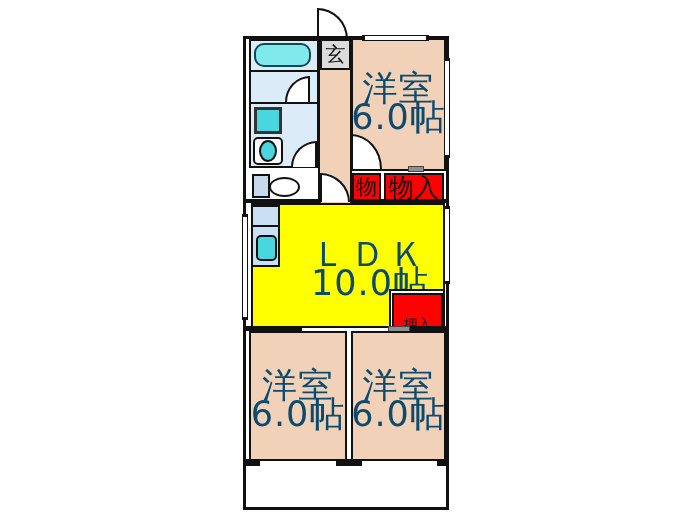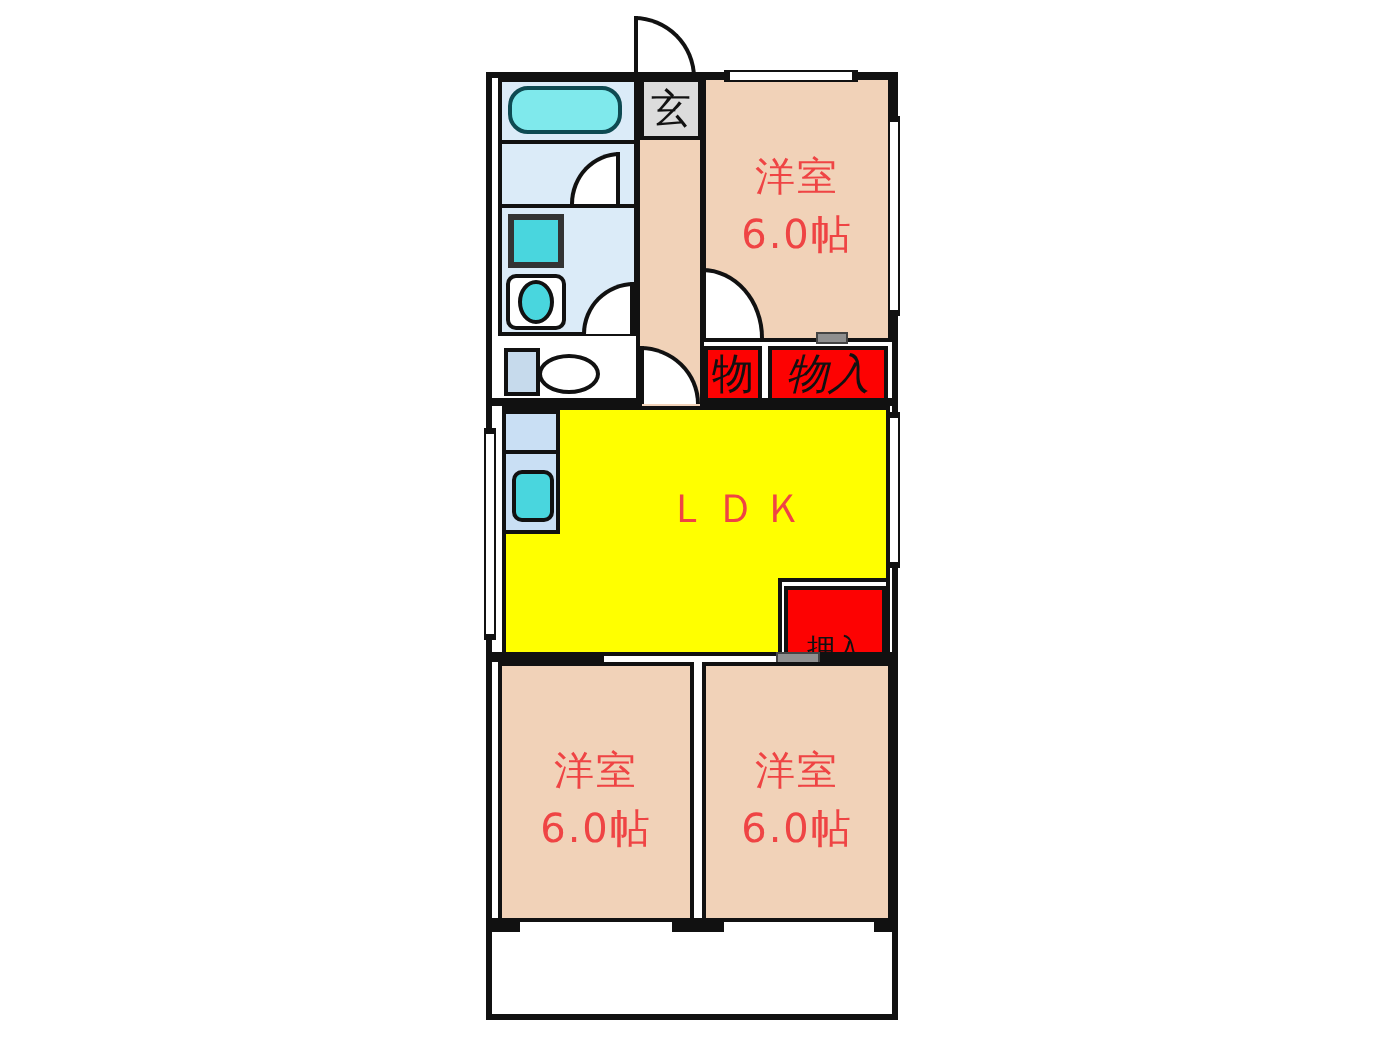--- a/index.html
+++ b/index.html
@@ -28,7 +28,7 @@
   .winh{background:#fff;border-top:1px solid var(--wall);border-bottom:1px solid var(--wall);
         border-left:3px solid var(--wall);border-right:3px solid var(--wall);}
   .slider{background:#8F8F8F;border:1px solid #444;}
-  .rlabel{color:#ef4444;text-align:center;font-size:20px;line-height:29px;letter-spacing:1px;}
+  .rlabel{color:#0c4a6e;text-align:center;font-size:35px;line-height:29px;letter-spacing:1px;}
   .slabel{color:#111;text-align:center;display:flex;align-items:center;justify-content:center;}
   .ldk1{letter-spacing:4px;}
 </style>

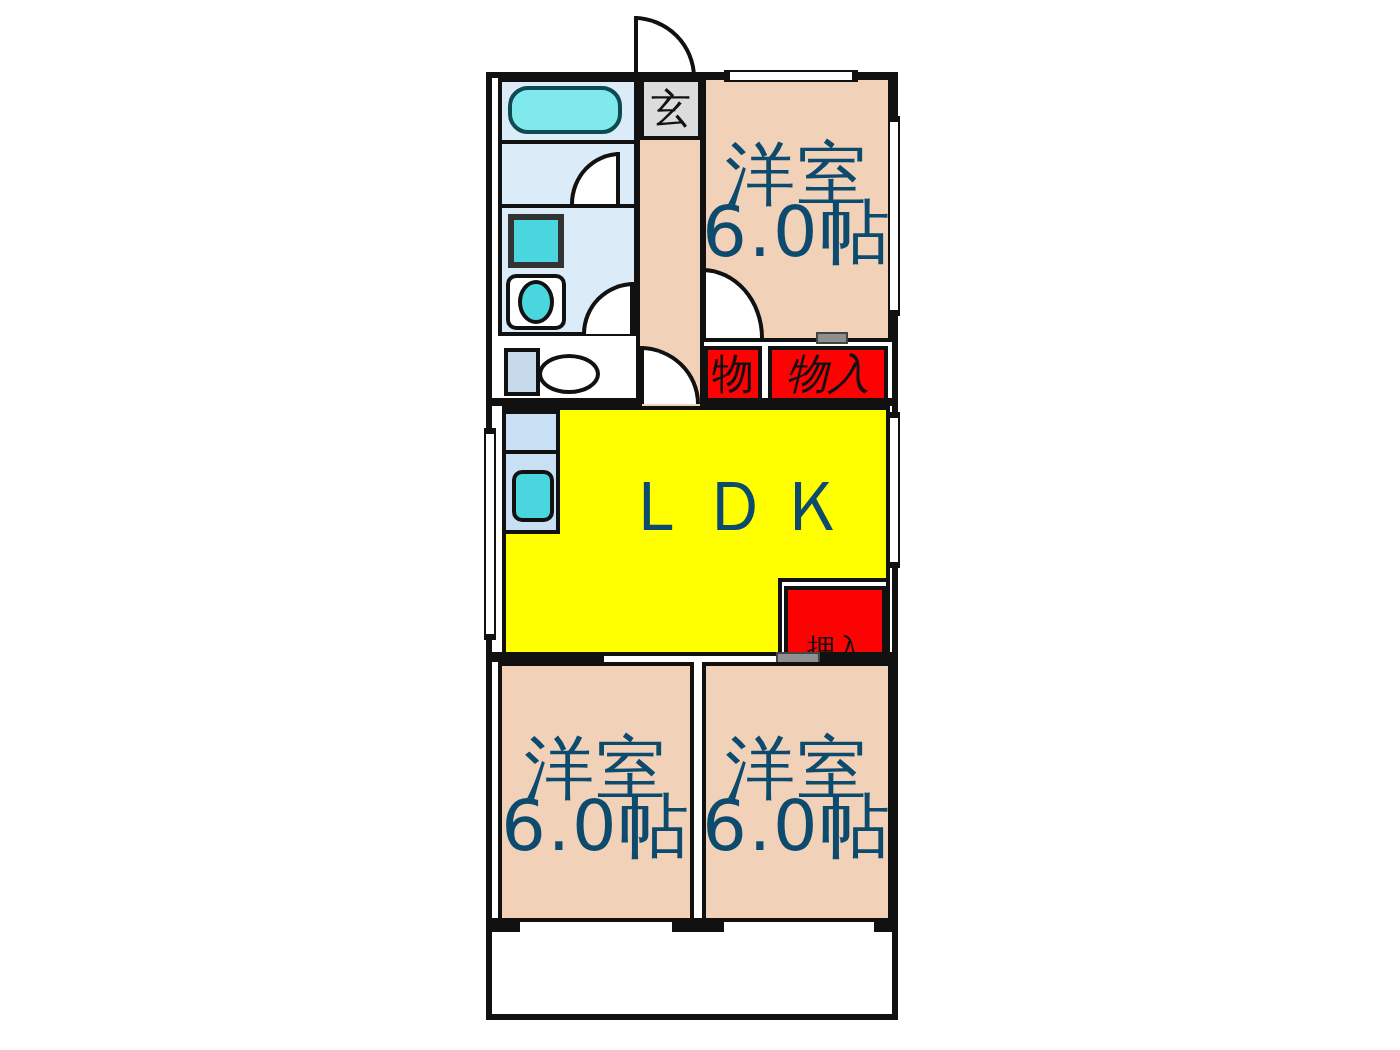--- a/index.html
+++ b/index.html
@@ -76,7 +76,7 @@
   <div class="abs b slabel" style="left:352px;top:173px;width:29px;height:28px;background:var(--red);font-size:21px;">
     <span>物</span>
   </div>
-  <div class="abs b slabel" style="left:384px;top:173px;width:60px;height:28px;background:var(--red);font-size:21px;font-style:italic;">
+  <div class="abs b slabel" style="left:384px;top:173px;width:60px;height:28px;background:var(--red);font-size:25px;">
     <span>物入</span>
   </div>
 

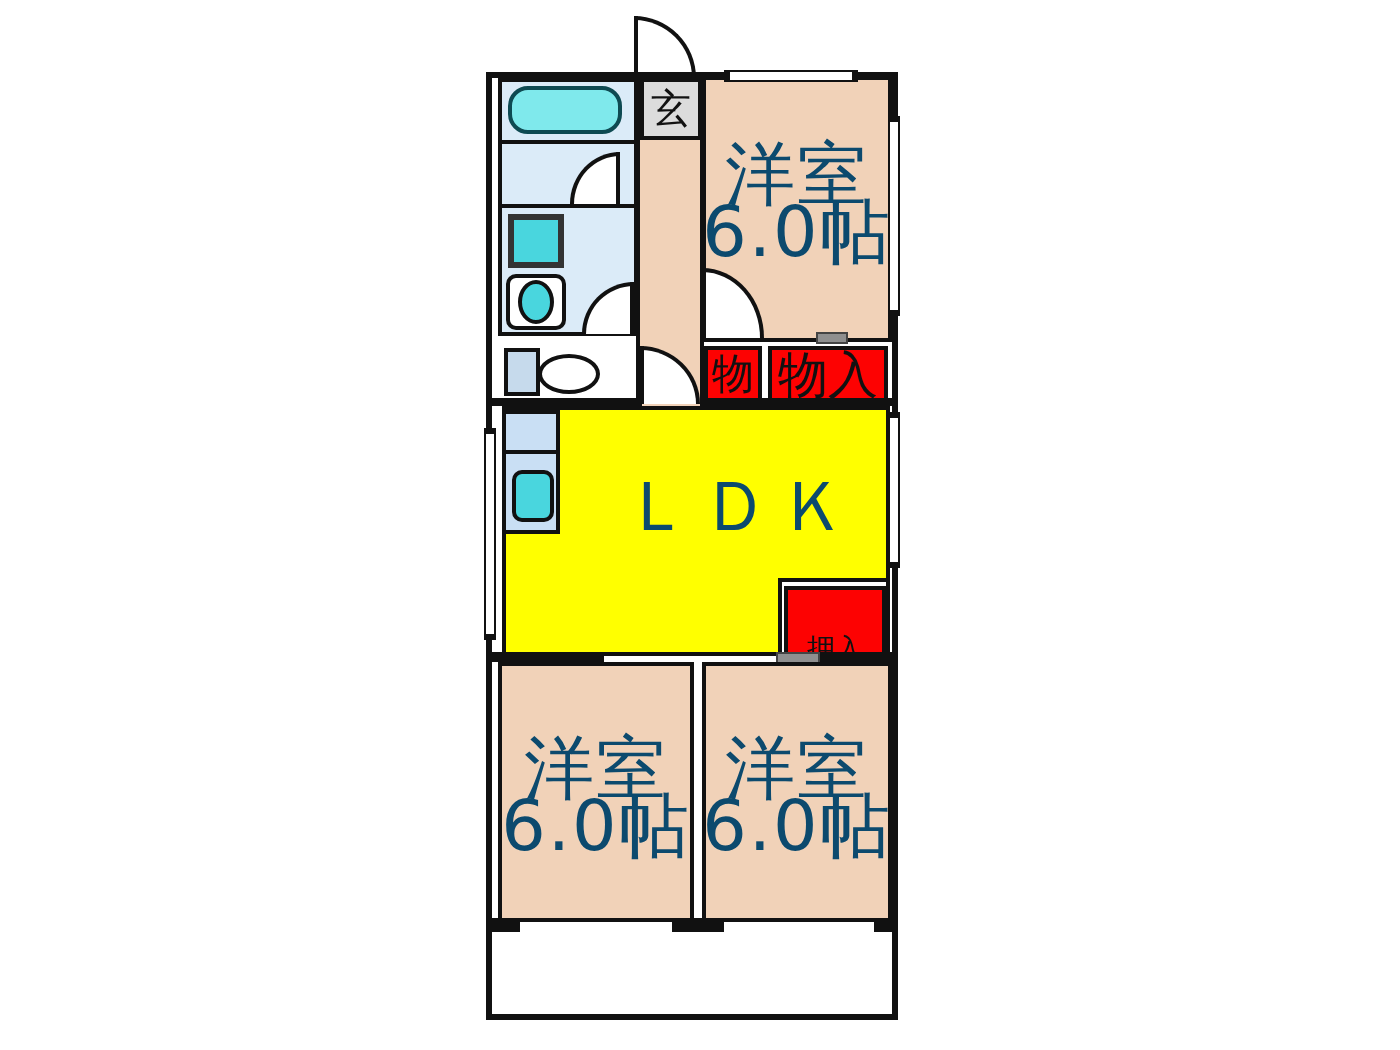--- a/index.html
+++ b/index.html
@@ -94,6 +94,7 @@
 
   <div class="abs rlabel" style="left:251px;top:240px;width:194px;margin-left:22px;">
     <div class="ldk1">ＬＤＫ</div>
+    <div>10.0帖</div>
   </div>
 
   <div class="abs" style="left:389px;top:289px;width:54px;height:37px;background:#fff;

